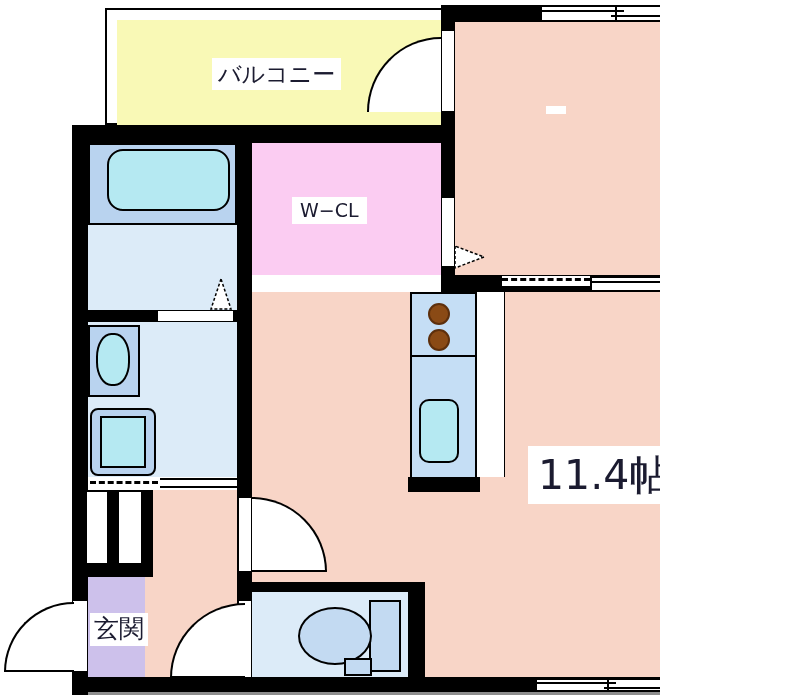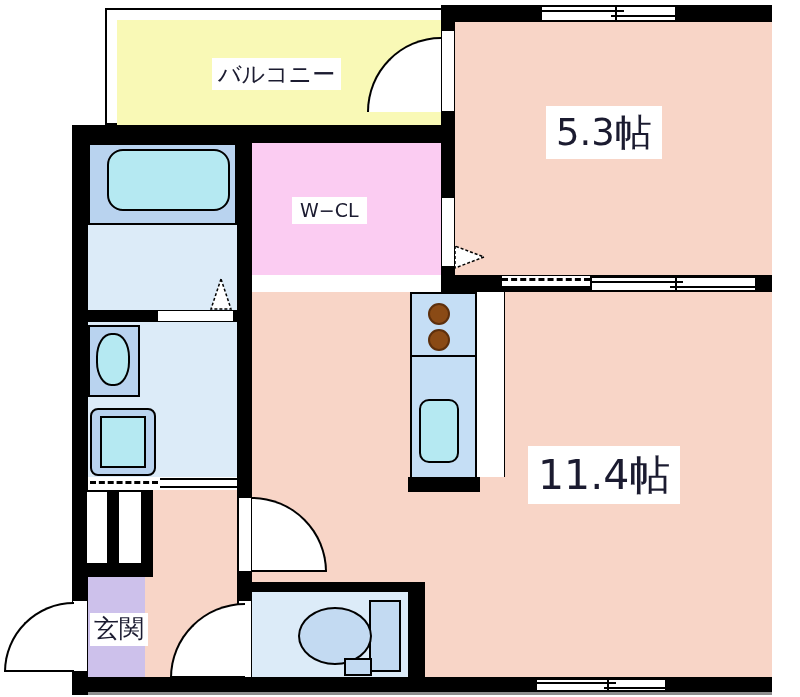--- a/index.html
+++ b/index.html
@@ -3,7 +3,7 @@
 <meta charset="utf-8">
 <style>
   html,body{margin:0;padding:0;background:#fff;}
-  #plan{position:relative;width:772px;height:697px;background:#ffffff;overflow:hidden;
+  #plan{position:relative;width:660px;height:697px;background:#ffffff;overflow:hidden;
         font-family:"DejaVu Sans",sans-serif;}
   #plan *{box-sizing:border-box;}
   .abs{position:absolute;}

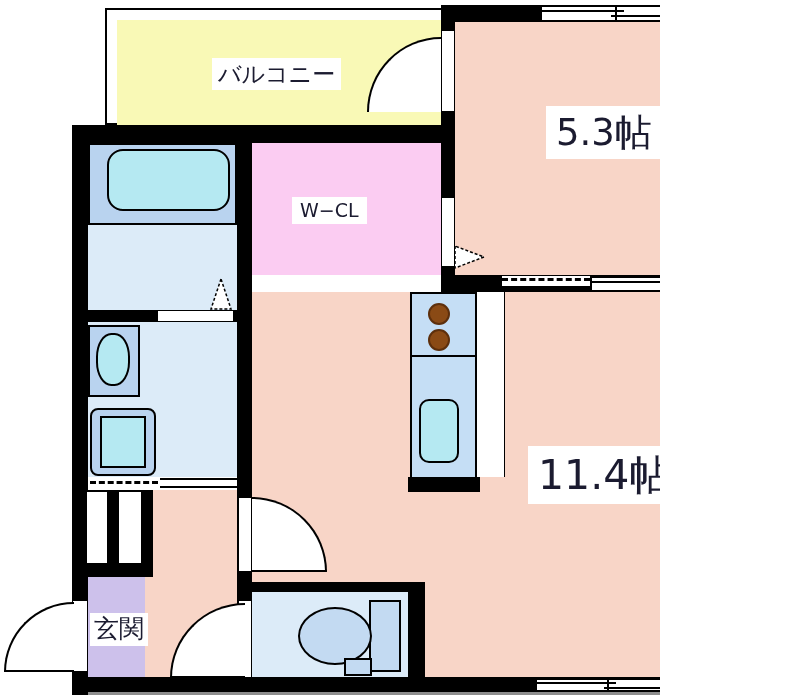--- a/index.html
+++ b/index.html
@@ -143,7 +143,6 @@
   <div class="lbl" style="left:212px;top:58px;font-size:23px;padding:2px 6px;">バルコニー</div>
 
   <div class="lbl" style="left:546px;top:106px;font-size:37px;padding:4px 10px;">
-    <div>5.3帖</div>
   </div>
 
   <div class="lbl" style="left:292px;top:197px;font-size:19px;padding:2px 8px;">W−CL</div>

